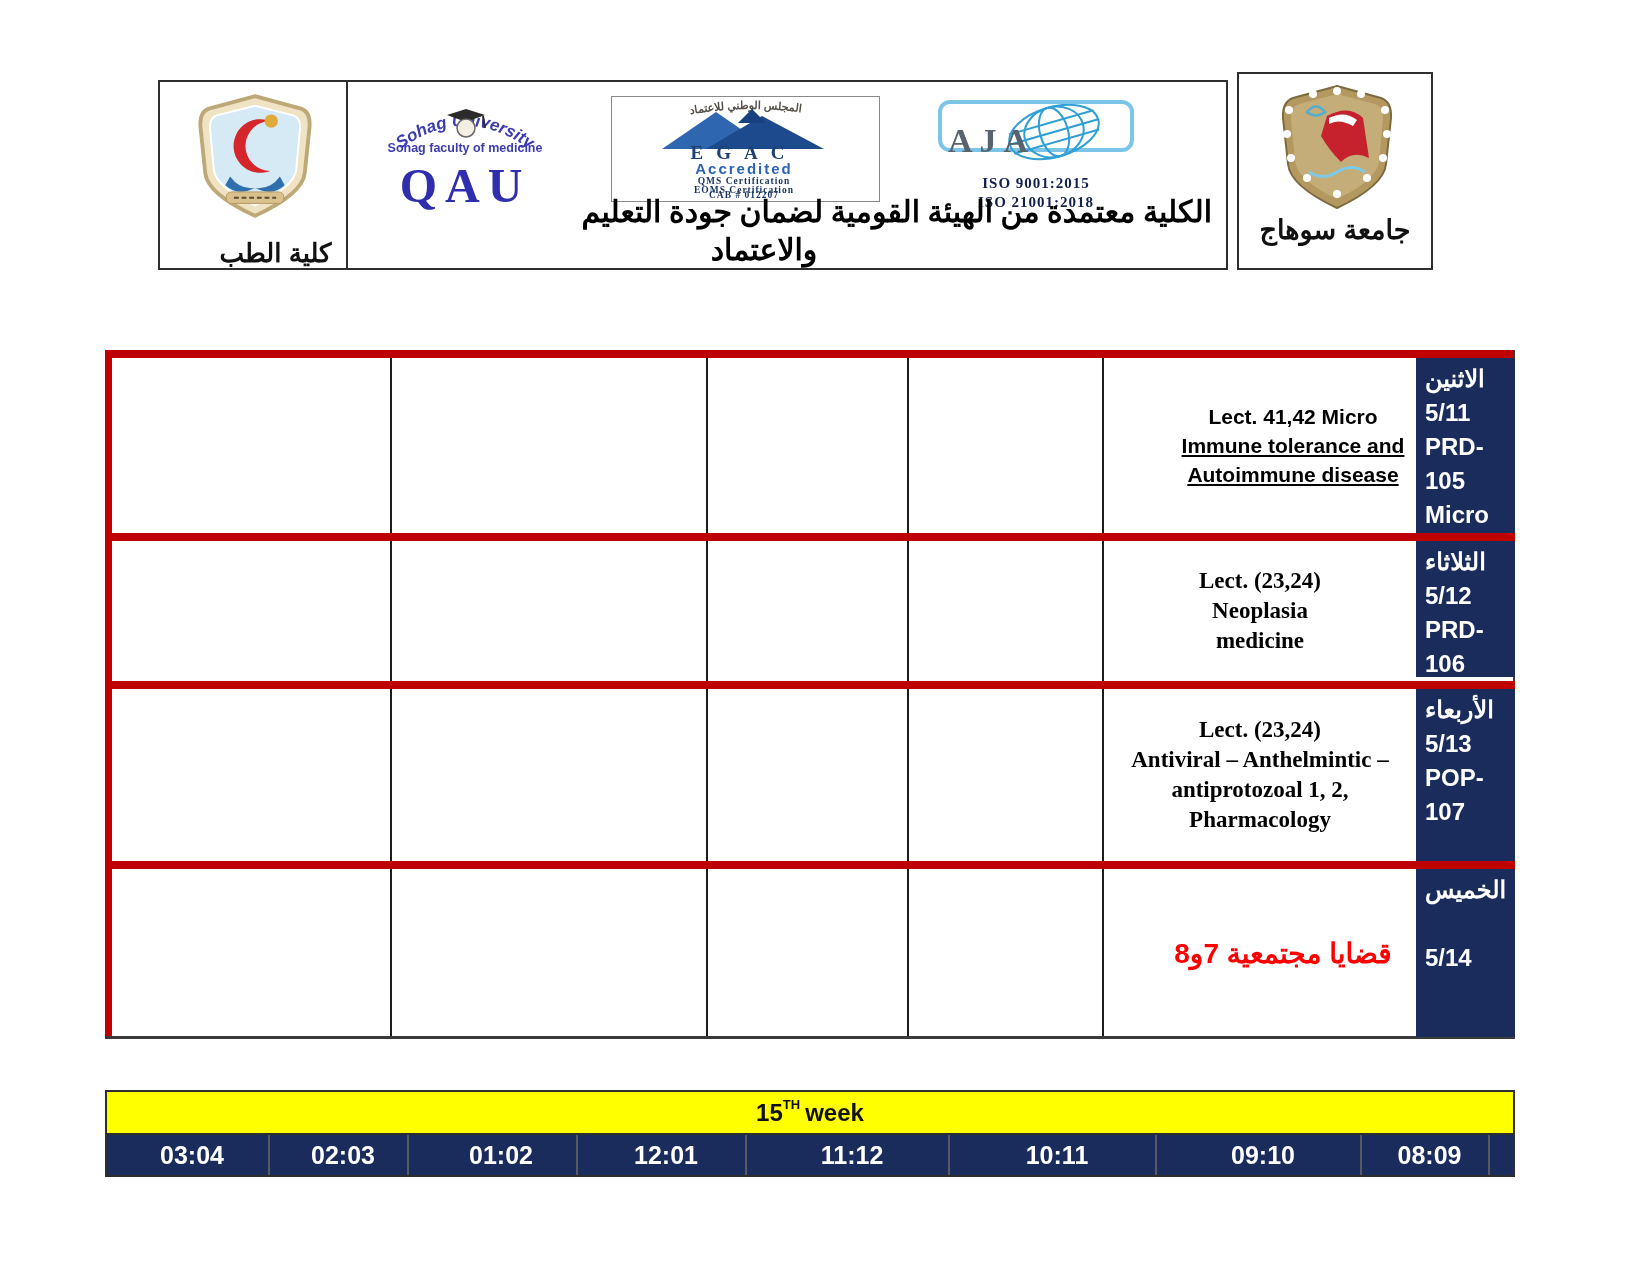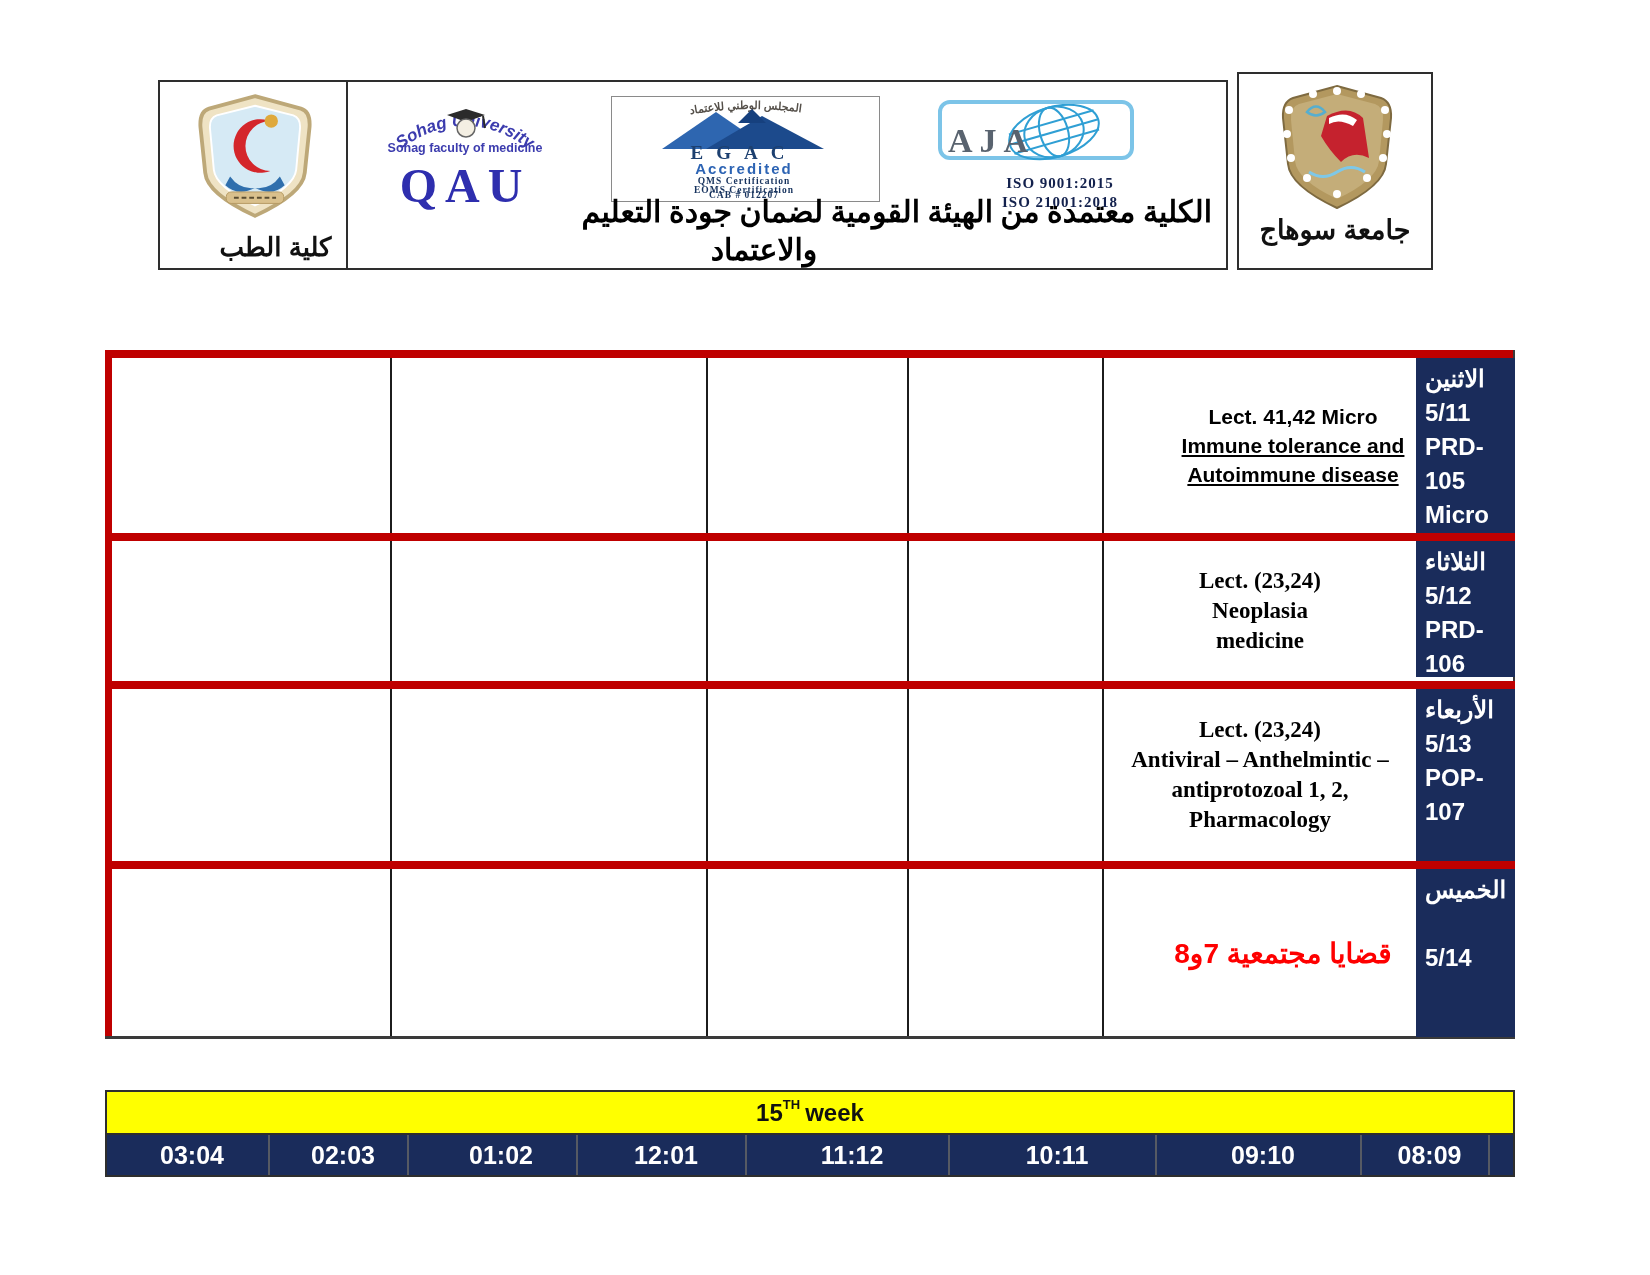--- a/index.html
+++ b/index.html
@@ -16,7 +16,7 @@
   .univ-label{top:140px;font-size:27px;}
   .qau-wrap{position:absolute;left:4px;top:4px;width:226px;height:152px;}
   .egac-box{position:absolute;left:263px;top:14px;width:267px;height:104px;border:1px solid #8a8a8a;background:#fff;}
-  .aja-box{position:absolute;left:590px;top:18px;width:196px;height:60px;border:4px solid #7cc4e8;border-radius:12px;background:#fff;box-sizing:border-box;}
+  .aja-box{position:absolute;left:590px;top:18px;width:196px;height:52px;border:4px solid #7cc4e8;border-radius:12px;background:#fff;box-sizing:border-box;}
   .iso-lines{position:absolute;left:610px;top:92px;width:204px;text-align:center;
              font-family:"Liberation Serif",serif;font-weight:bold;font-size:15px;line-height:19px;
              color:#13214d;letter-spacing:1px;}

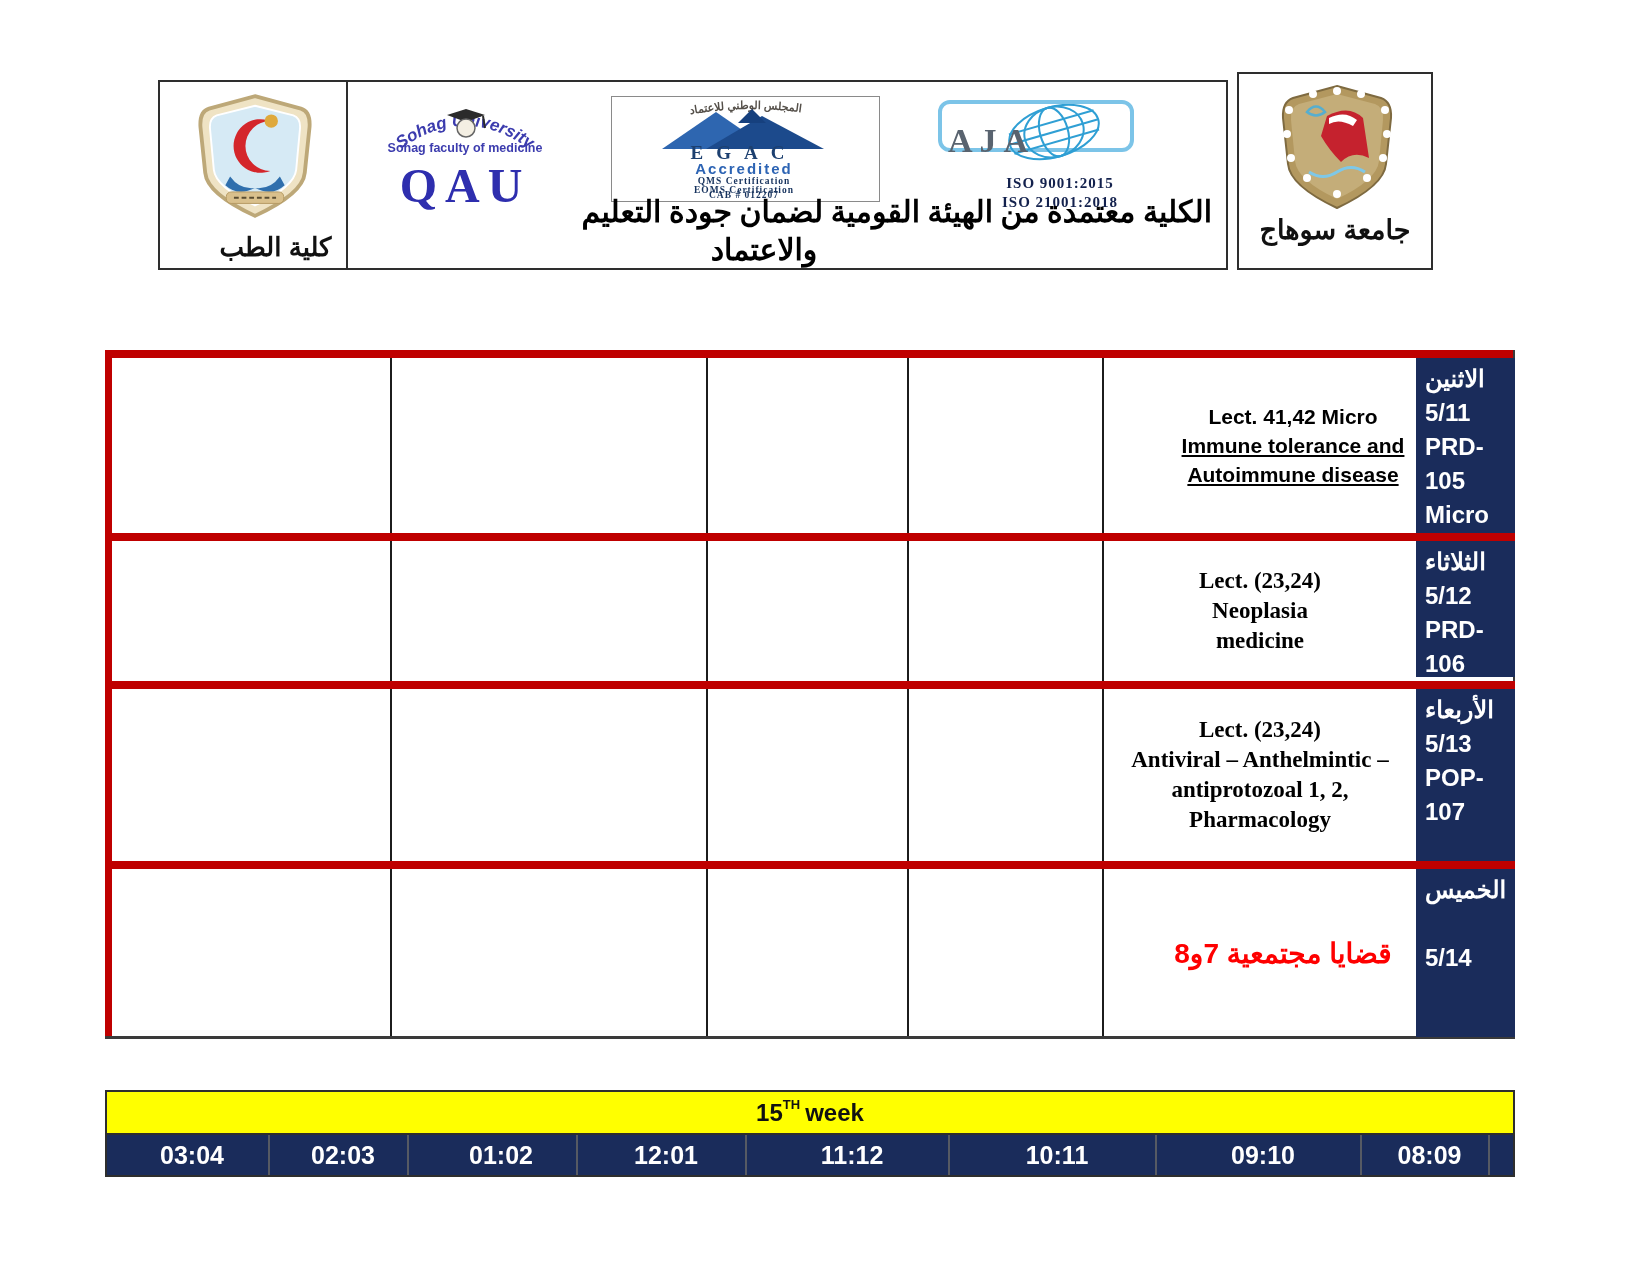--- a/index.html
+++ b/index.html
@@ -17,7 +17,7 @@
   .qau-wrap{position:absolute;left:4px;top:4px;width:226px;height:152px;}
   .egac-box{position:absolute;left:263px;top:14px;width:267px;height:104px;border:1px solid #8a8a8a;background:#fff;}
   .aja-box{position:absolute;left:590px;top:18px;width:196px;height:52px;border:4px solid #7cc4e8;border-radius:12px;background:#fff;box-sizing:border-box;}
-  .iso-lines{position:absolute;left:610px;top:92px;width:204px;text-align:center;
+  .iso-lines{position:absolute;left:586px;top:92px;width:204px;text-align:center;
              font-family:"Liberation Serif",serif;font-weight:bold;font-size:15px;line-height:19px;
              color:#13214d;letter-spacing:1px;}
   .acc-line1{position:absolute;right:14px;top:112px;white-space:nowrap;direction:rtl;

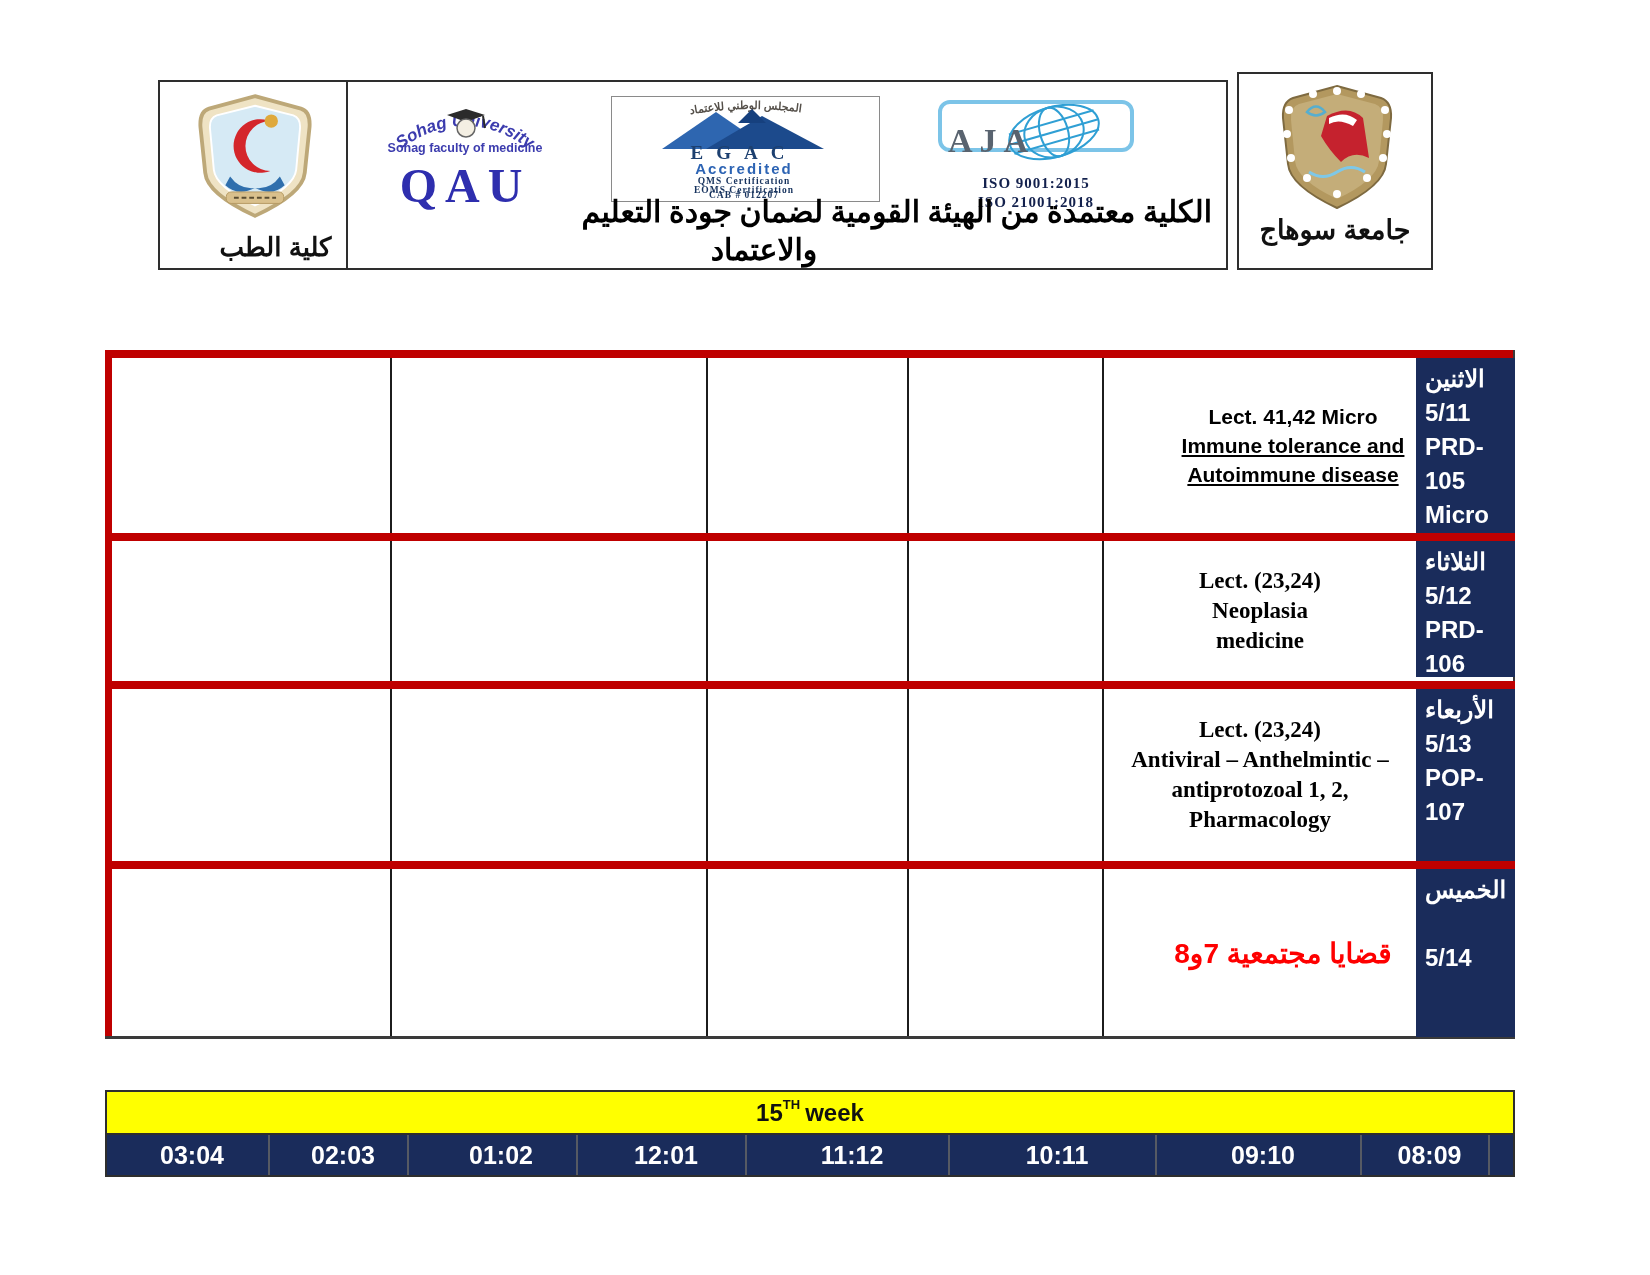--- a/index.html
+++ b/index.html
@@ -12,7 +12,7 @@
   .box-univ{left:1237px;top:72px;width:196px;height:198px;}
   .hlogo{position:absolute;}
   .hlabel{position:absolute;left:0;right:0;text-align:center;font-weight:bold;color:#111;}
-  .faculty-label{top:150px;font-size:26px;margin-left:45px;}
+  .faculty-label{top:156px;font-size:26px;margin-left:45px;}
   .univ-label{top:140px;font-size:27px;}
   .qau-wrap{position:absolute;left:4px;top:4px;width:226px;height:152px;}
   .egac-box{position:absolute;left:263px;top:14px;width:267px;height:104px;border:1px solid #8a8a8a;background:#fff;}

